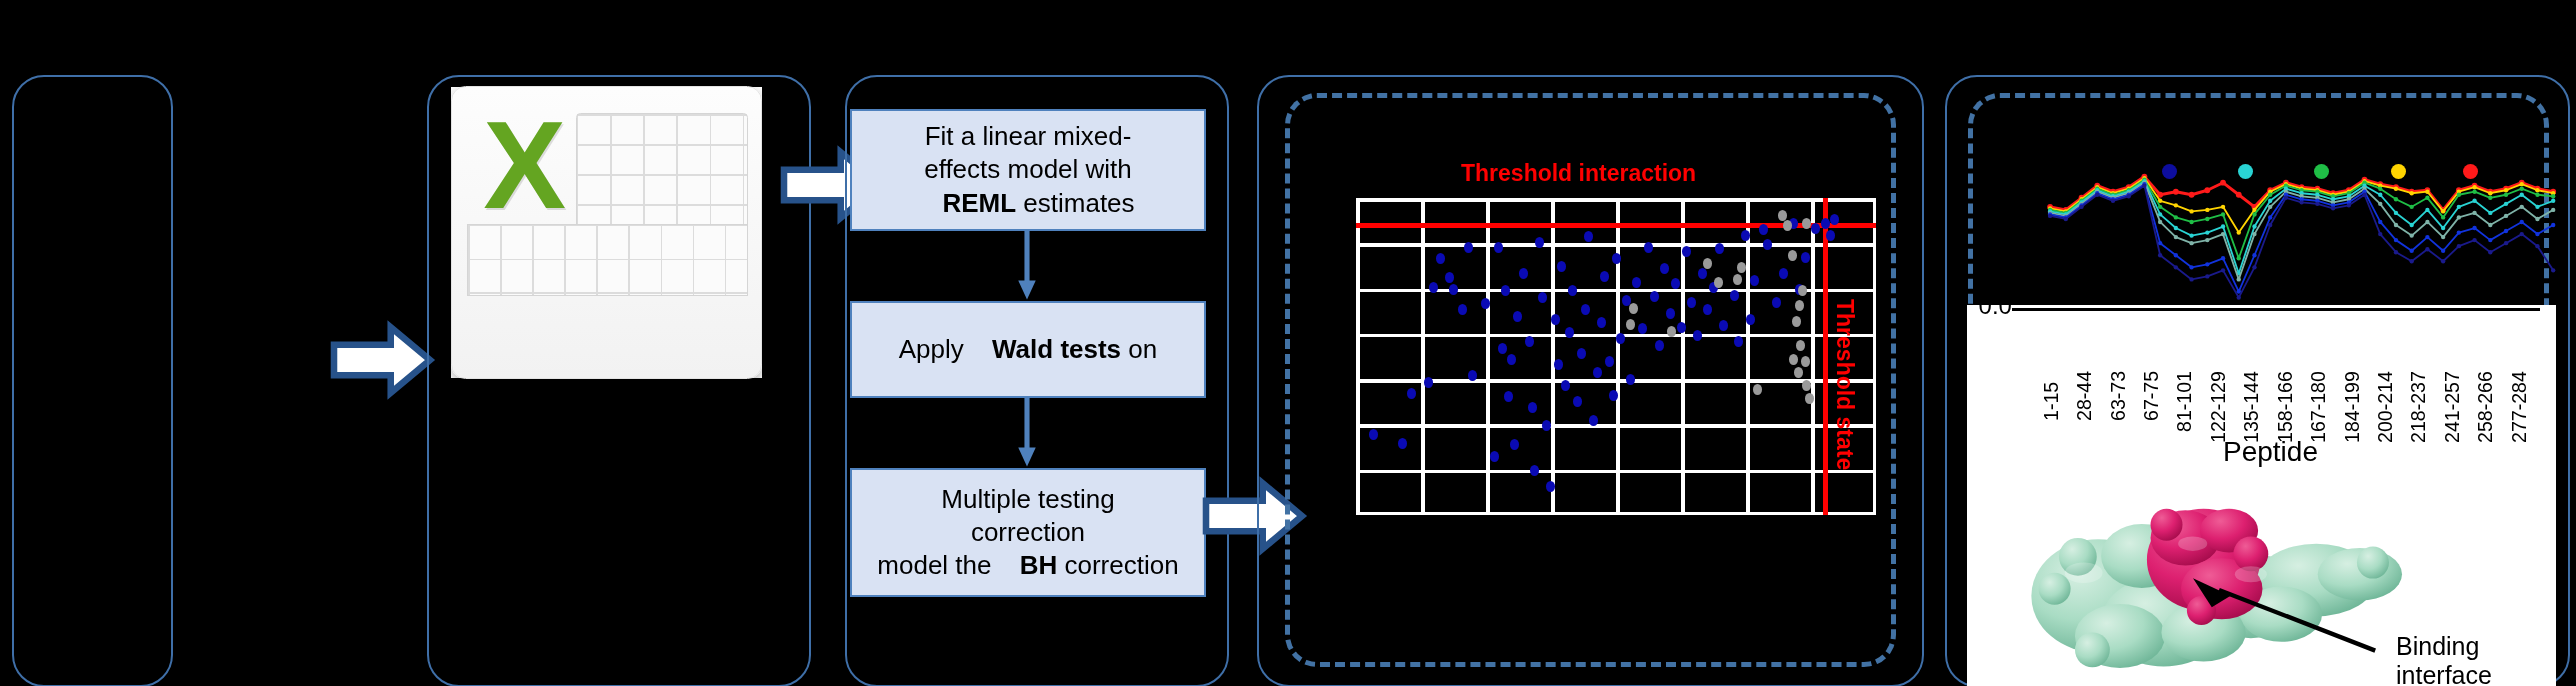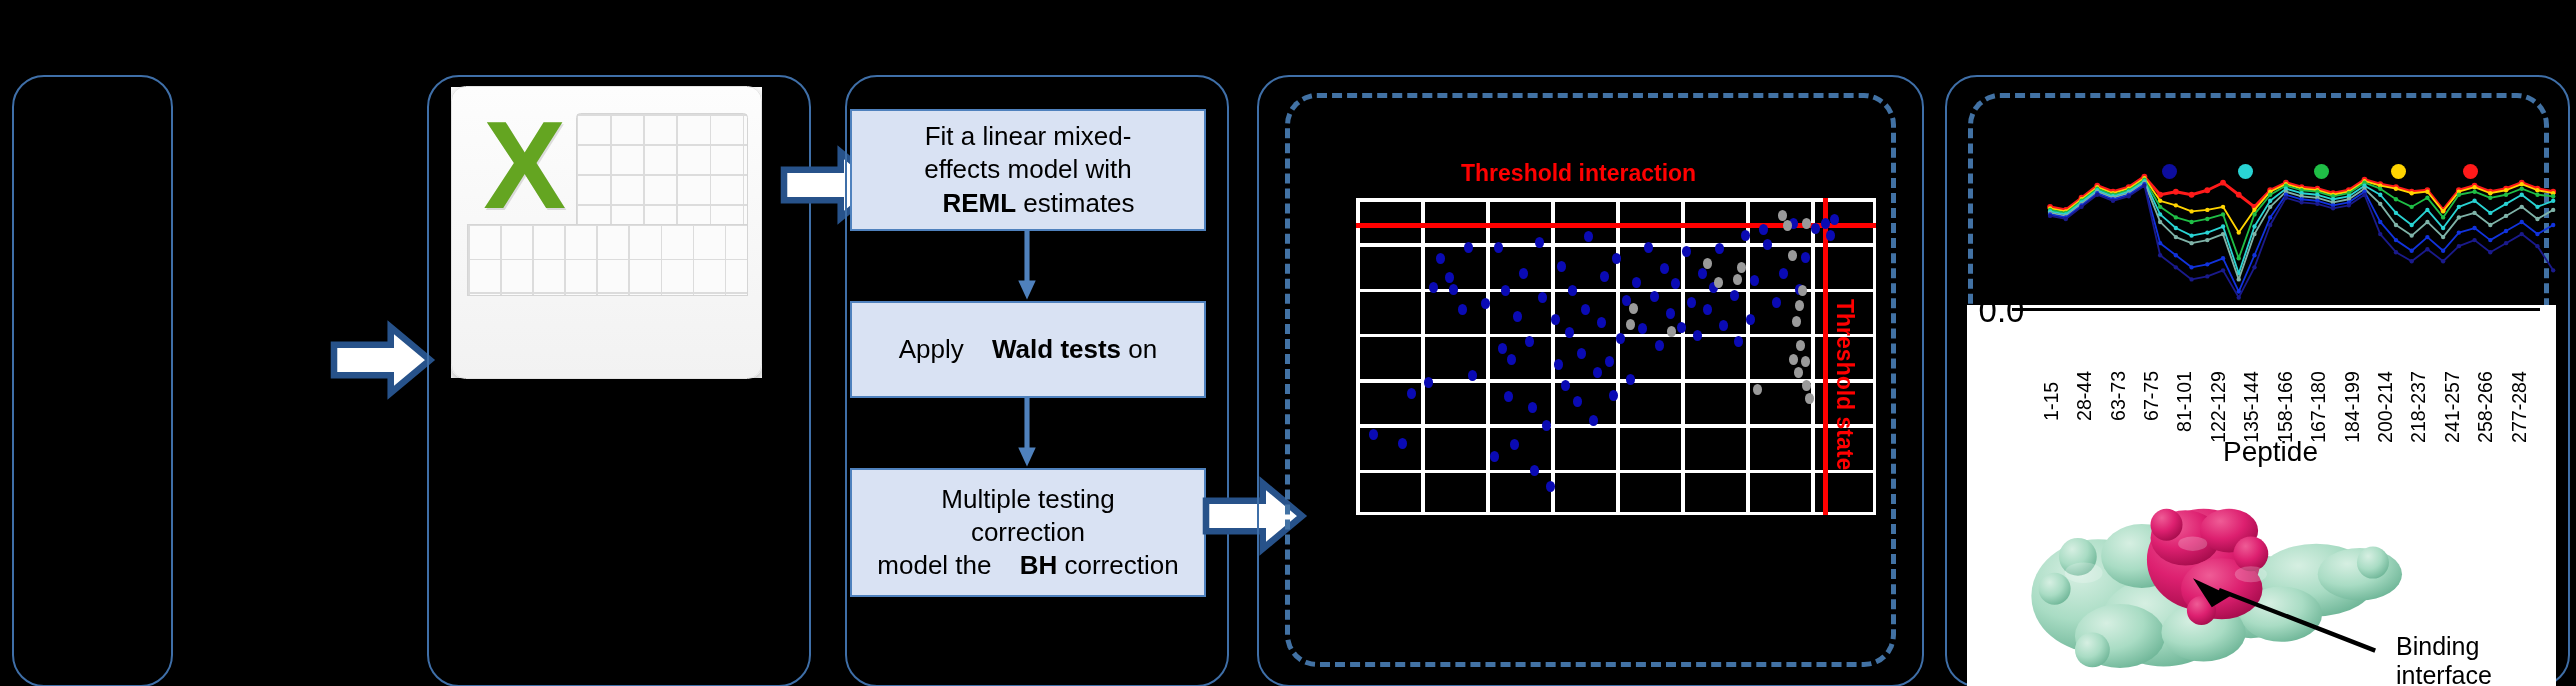--- a/index.html
+++ b/index.html
@@ -559,7 +559,7 @@
 
   <div class="axisline" style="left:45px;top:2.9px;width:528px;height:2.9px;"></div>
 
-  <div class="pepaxis-label" style="left:11.6px;top:-13px;font-size:33px;">0.0</div>
+  <div class="pepaxis-label" style="left:11.6px;top:-13px;font-size:24px;">0.0</div>
 
   <div class="peptick" style="left:73px;top:116px;">1-15</div>
   <div class="peptick" style="left:106px;top:116px;">28-44</div>

